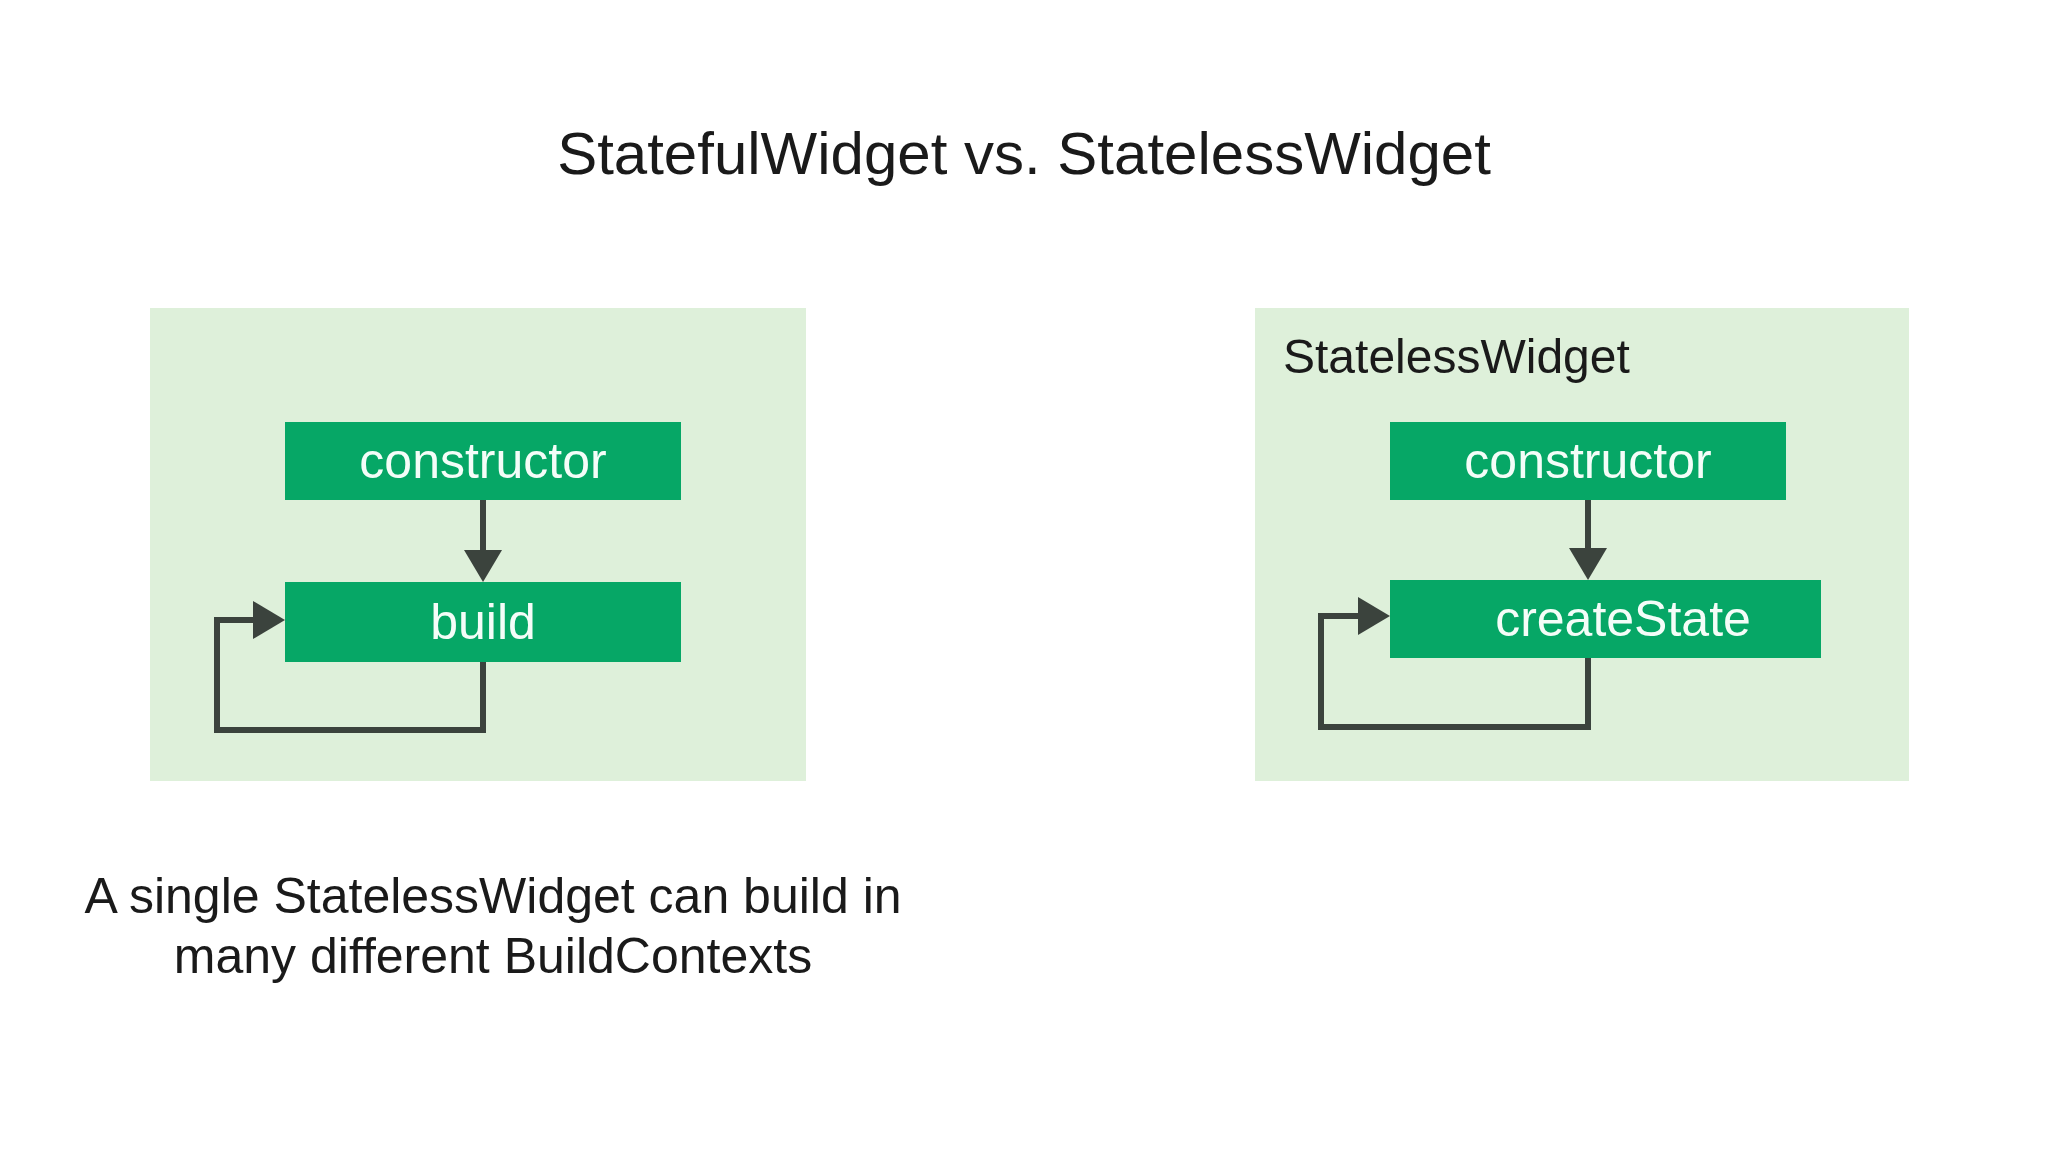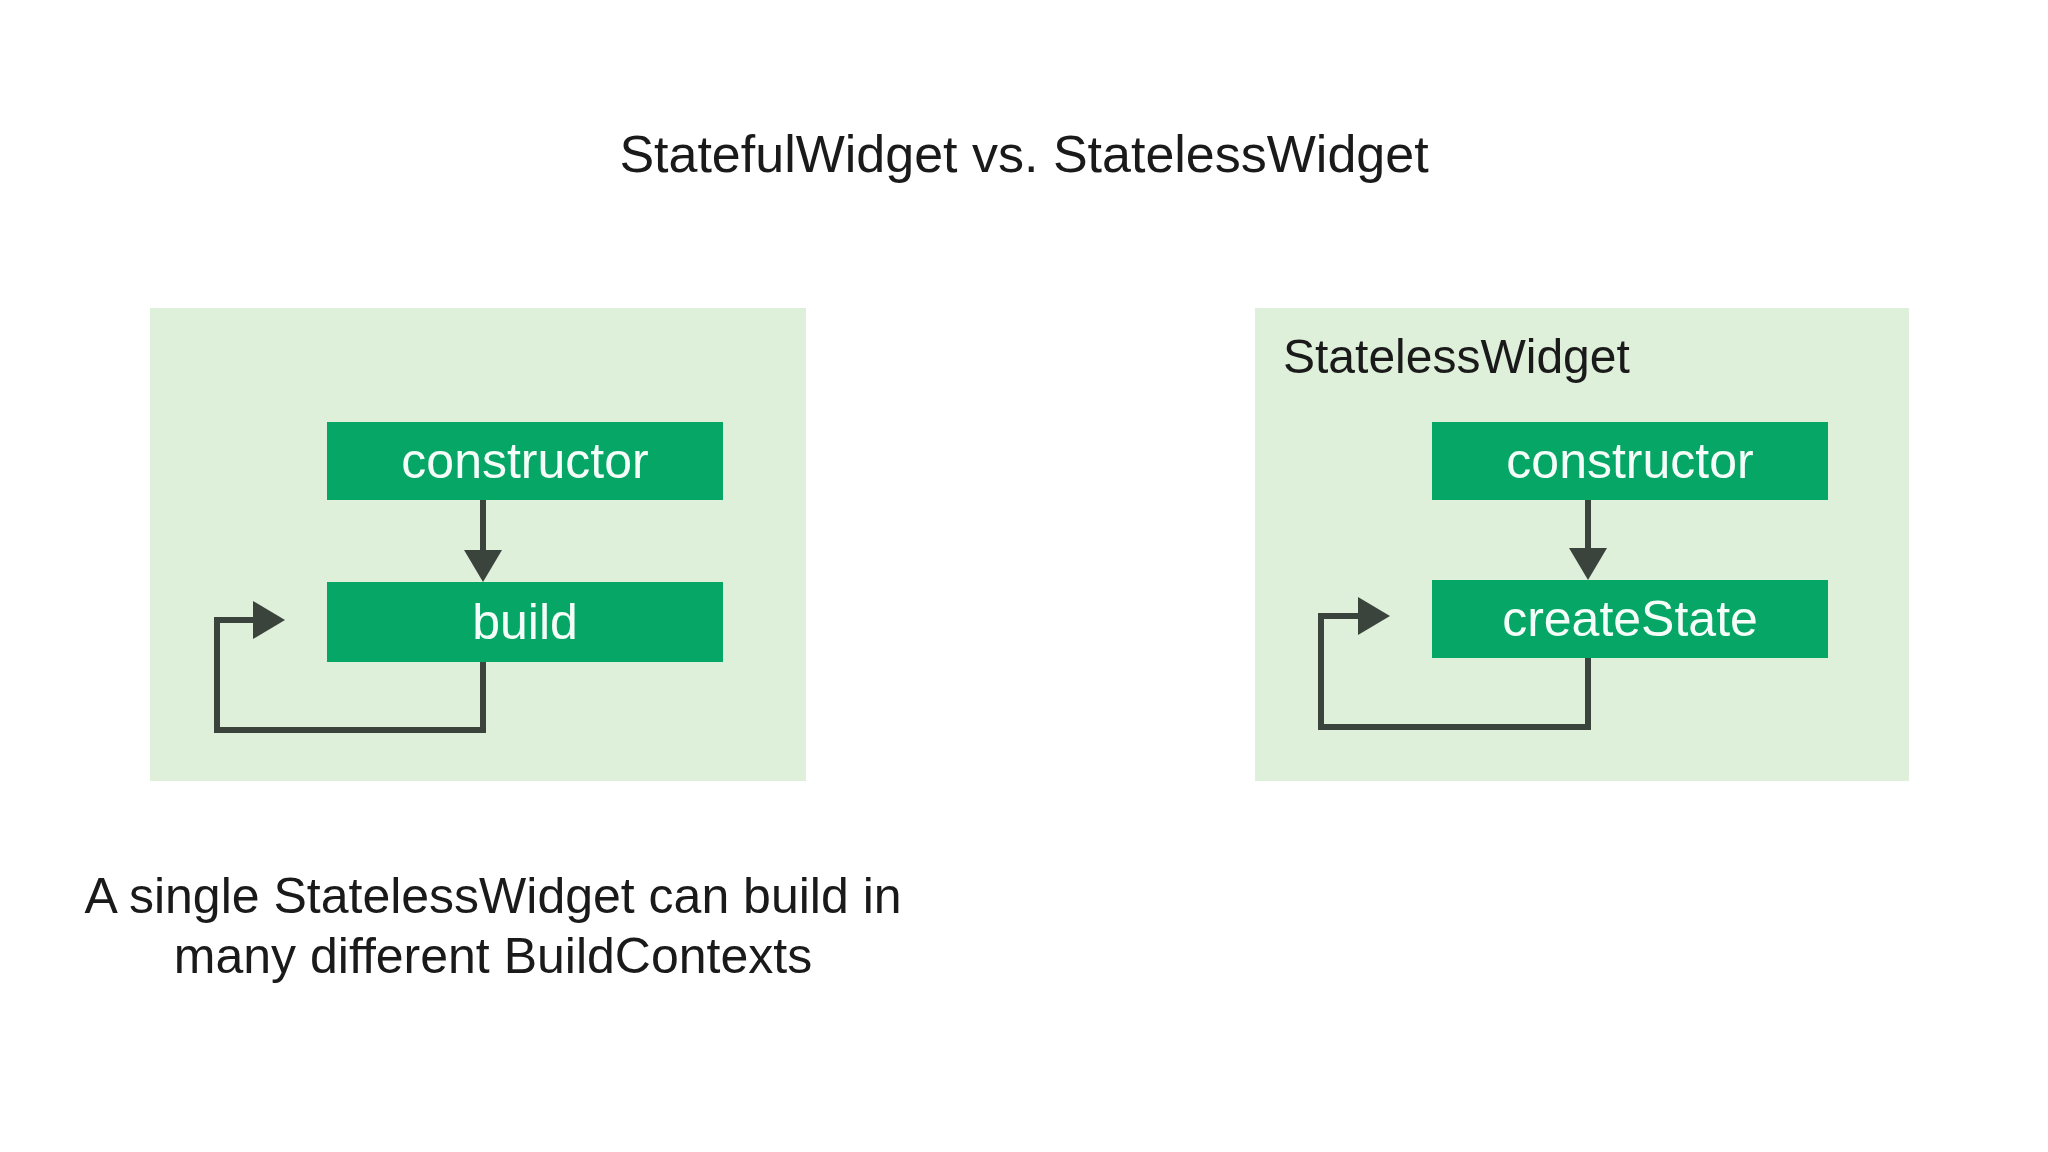--- a/index.html
+++ b/index.html
@@ -20,7 +20,7 @@
     top: 112px;
     margin: 0;
     text-align: center;
-    font-size: 52px;
+    font-size: 60px;
     line-height: 84px;
     font-weight: 400;
     color: var(--ink, #1a1a1a);

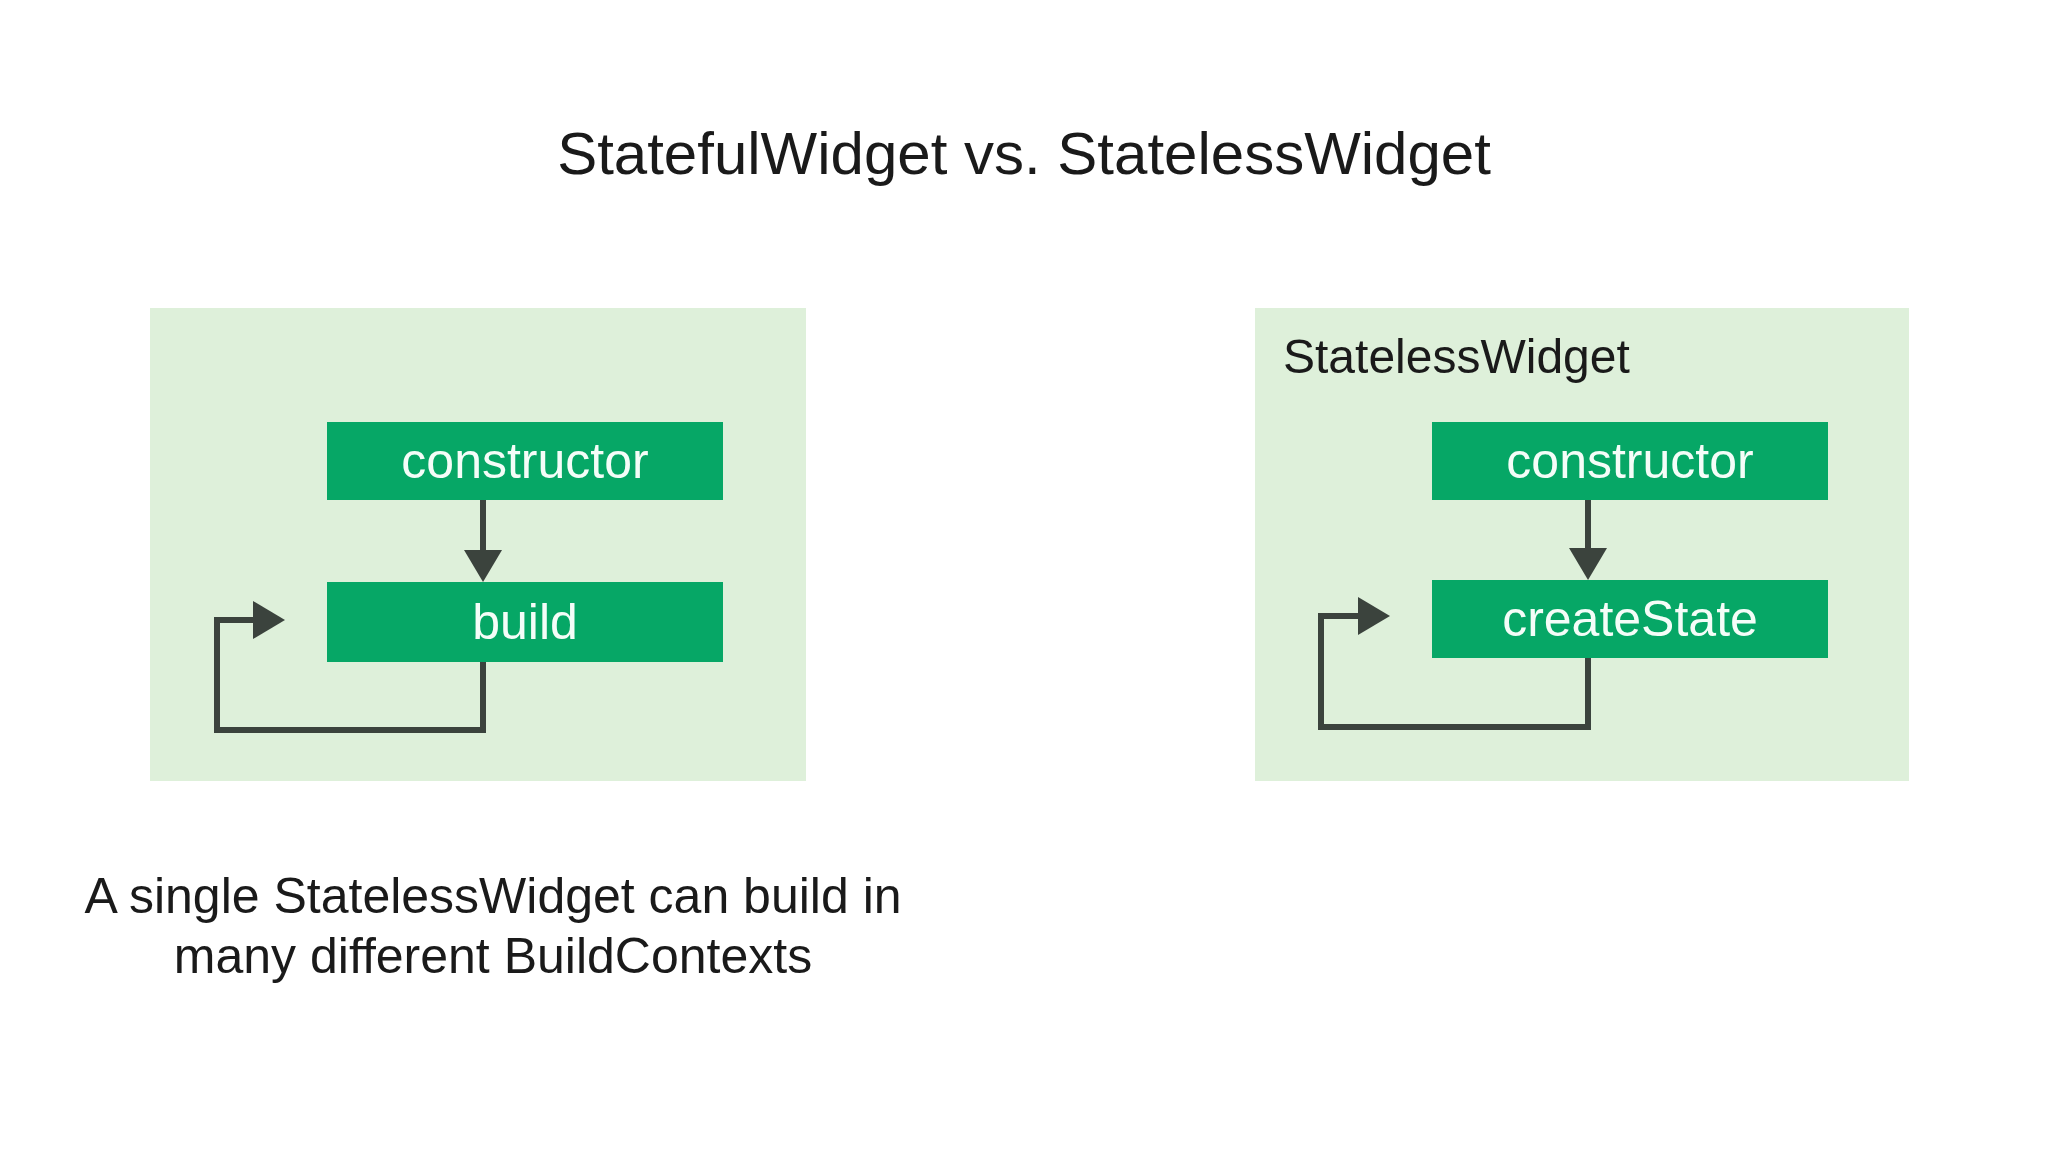--- a/index.html
+++ b/index.html
@@ -57,7 +57,6 @@
     align-items: center;
     justify-content: center;
     white-space: nowrap;
-    margin-left: 42px;
   }
   .node.top { top: 114px; height: 78px; }
   .panel.left  .node.bottom { top: 274px; height: 80px; }

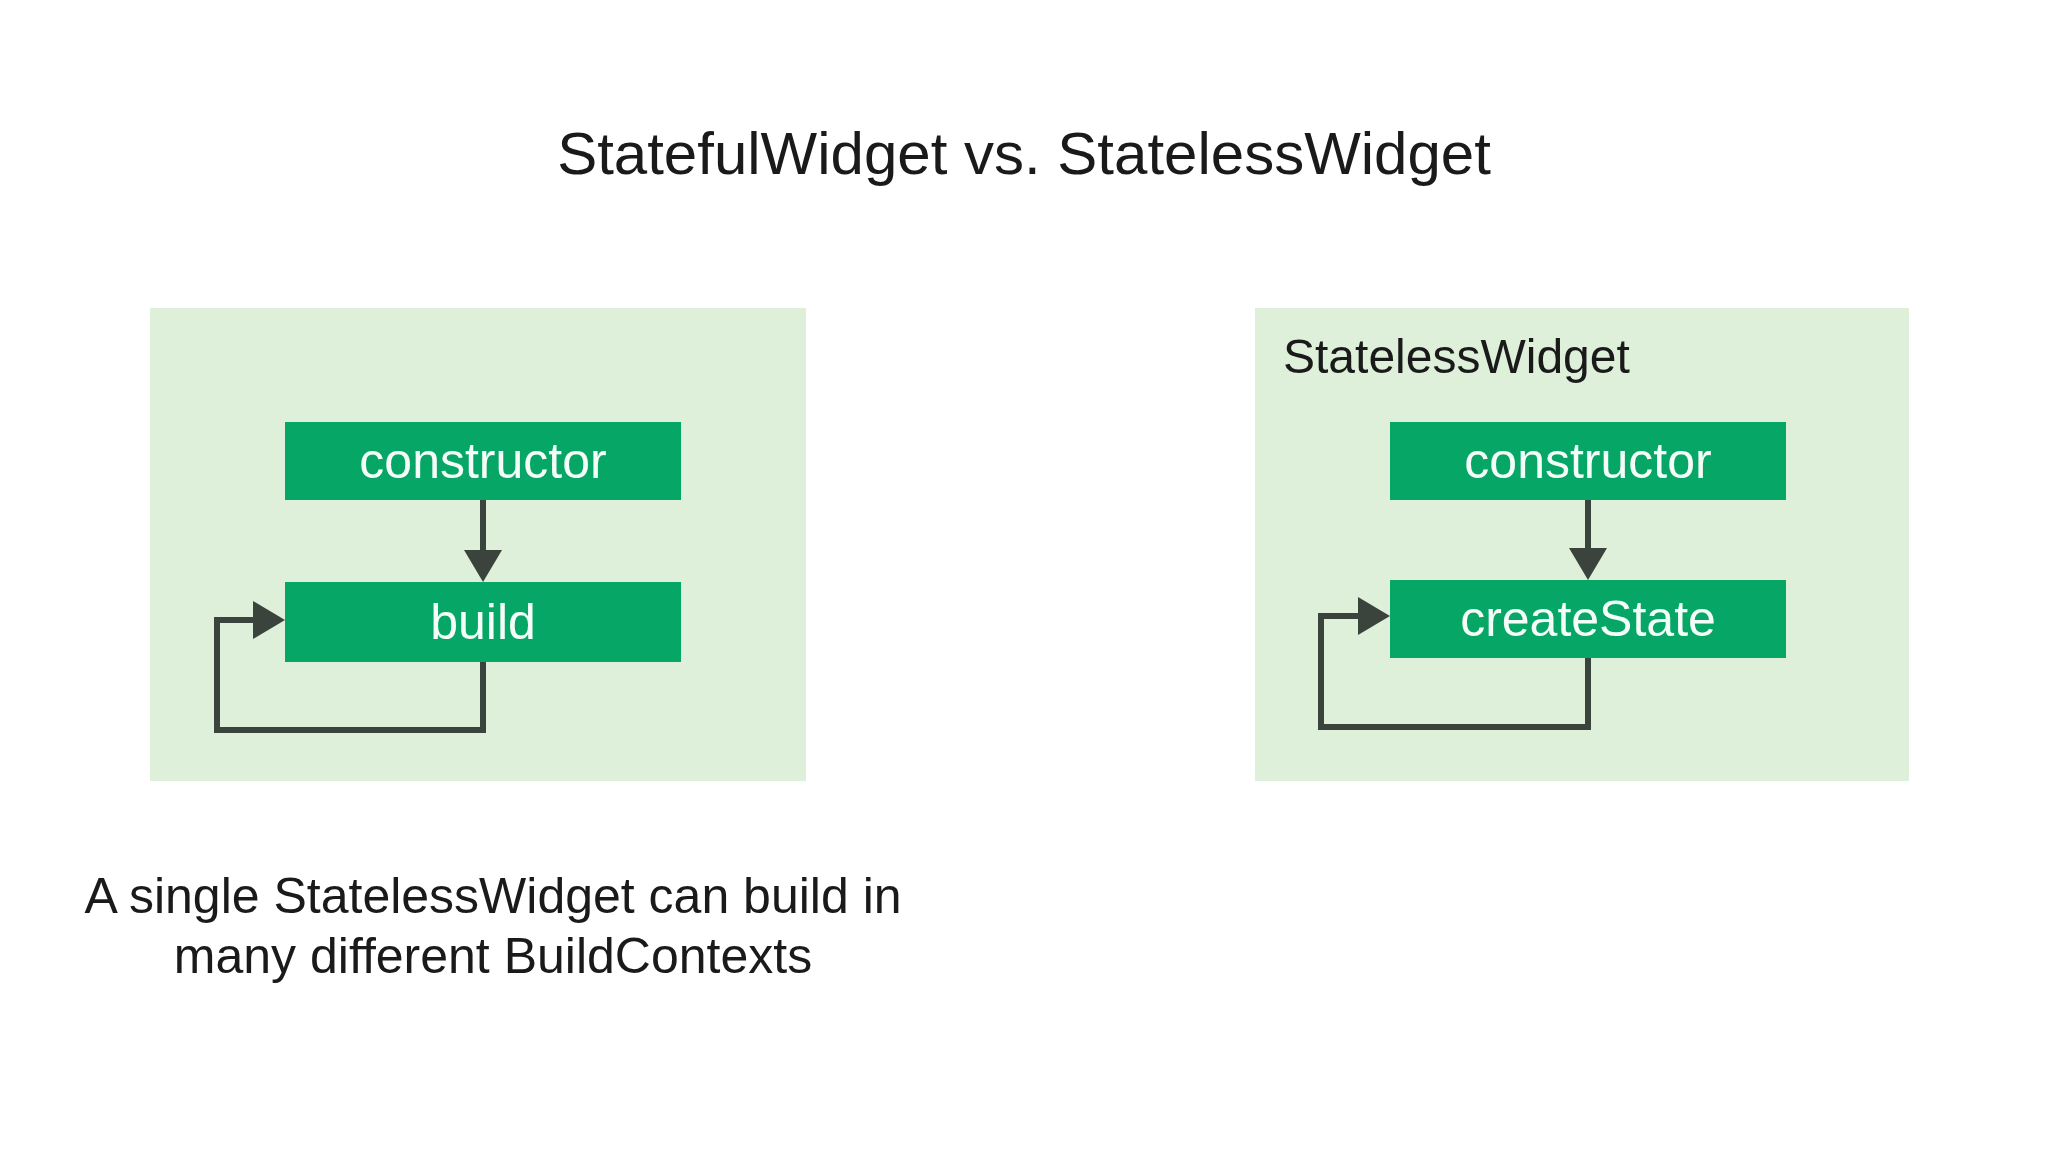--- a/index.html
+++ b/index.html
@@ -60,7 +60,7 @@
   }
   .node.top { top: 114px; height: 78px; }
   .panel.left  .node.bottom { top: 274px; height: 80px; }
-  .panel.right .node.bottom { top: 272px; height: 78px; }
+  .panel.right .node.bottom { top: 272px; height: 78px; padding-left: 35px; }
 
   .seg { position: absolute; background: var(--arrow, #3b433d); }
 

